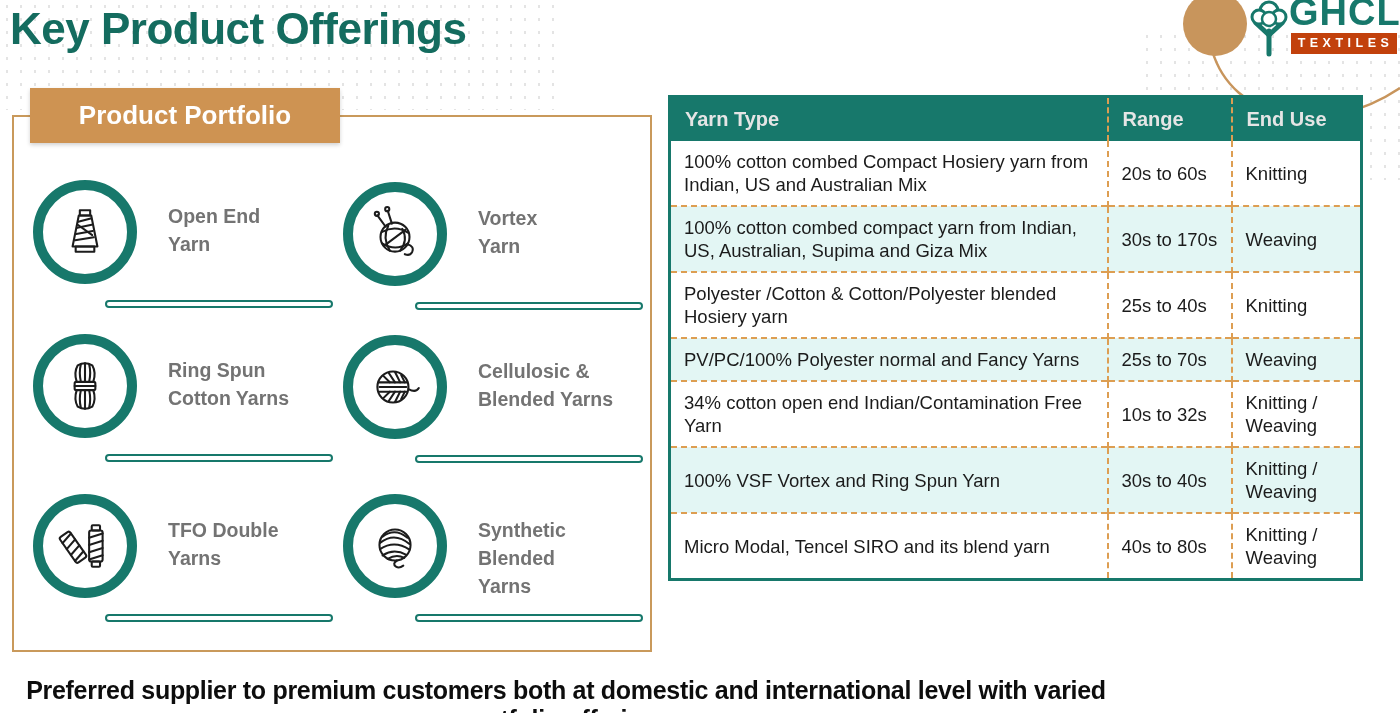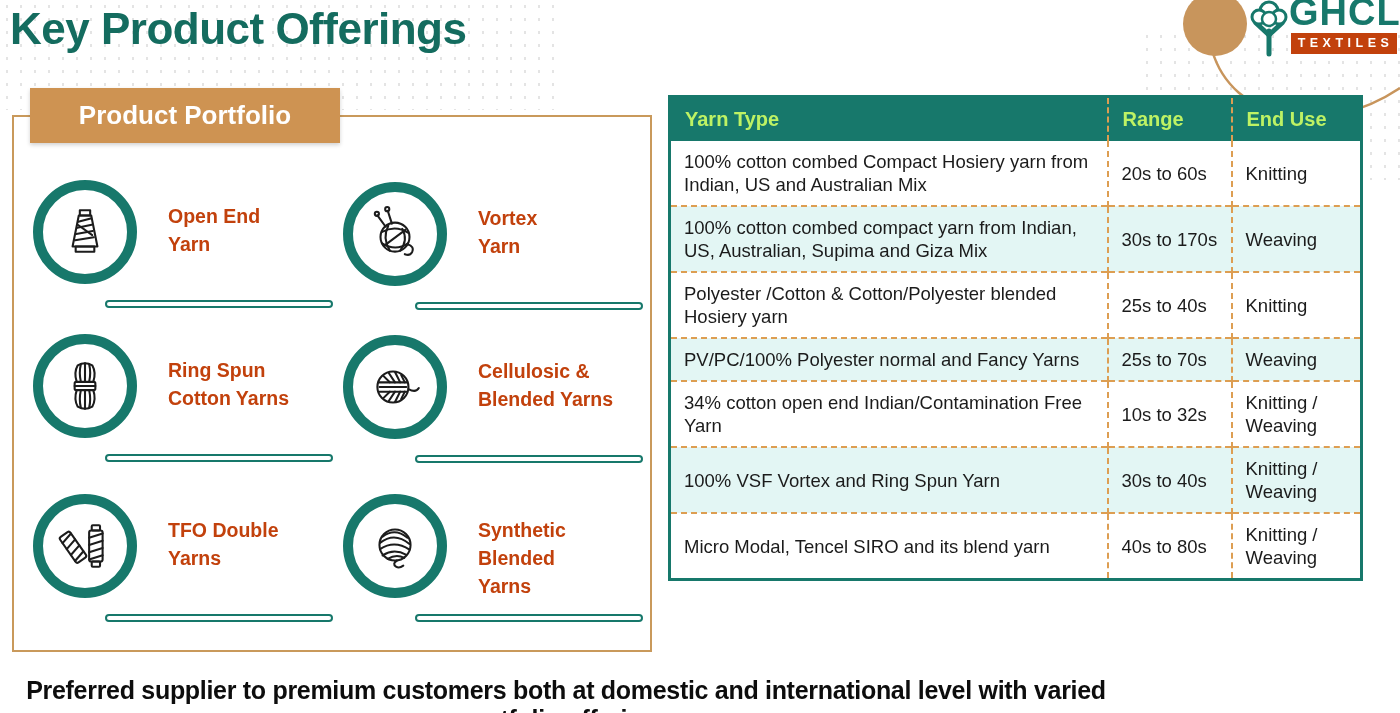--- a/index.html
+++ b/index.html
@@ -73,7 +73,7 @@
     background:#fff; border:3px solid #17786B;
   }
   .yarn-table th {
-    background:#17786B; color:#bef264; font-size:20px; font-weight:bold;
+    background:#17786B; color:#e5e5e5; font-size:20px; font-weight:bold;
     text-align:left; padding:10px 8px 10px 14px;
   }
   .yarn-table th + th, .yarn-table td + td { border-left:2px dashed #DD9E52; }

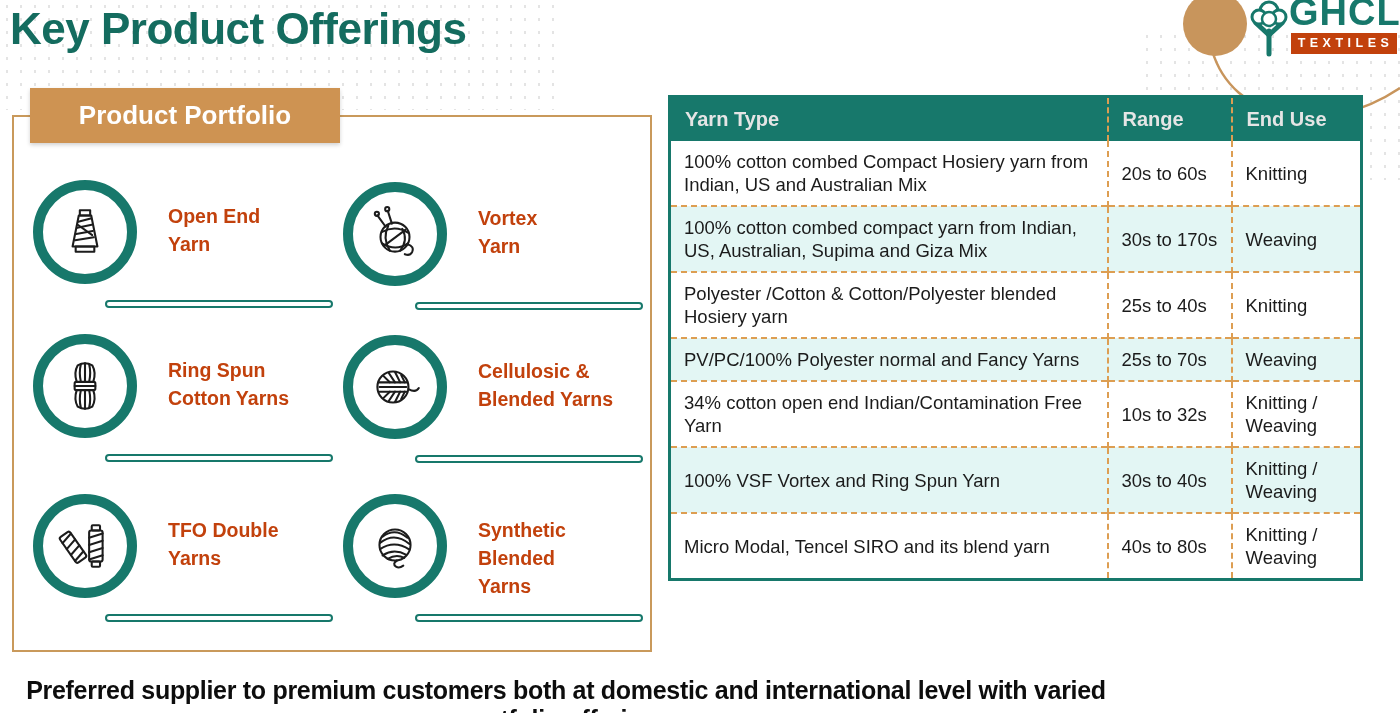--- a/index.html
+++ b/index.html
@@ -61,7 +61,7 @@
   }
   .pf-label {
     position:absolute; left:148px; top:24px; z-index:2;
-    font-size:19.5px; font-weight:bold; color:#c2410c; line-height:28px;
+    font-size:19.5px; font-weight:bold; color:#737373; line-height:28px;
   }
   .pf-icon svg { display:block; }
   .ink { stroke:#1c1c1c; stroke-width:2; fill:none; stroke-linecap:round; stroke-linejoin:round; }

